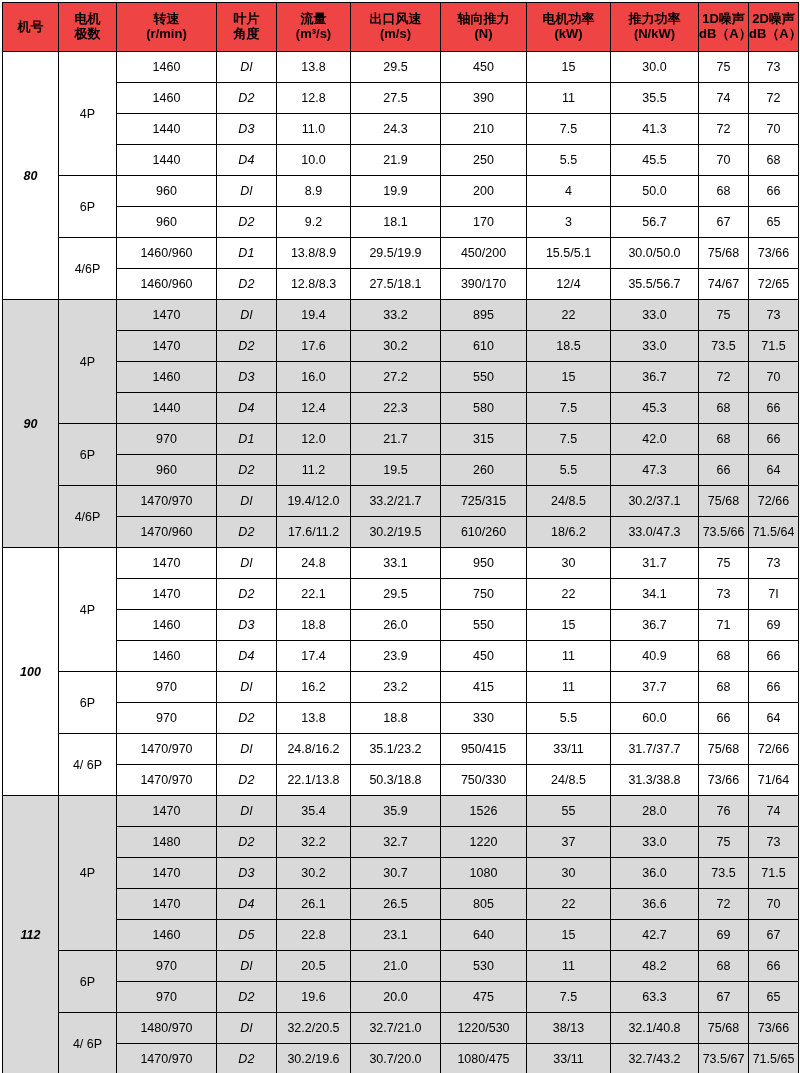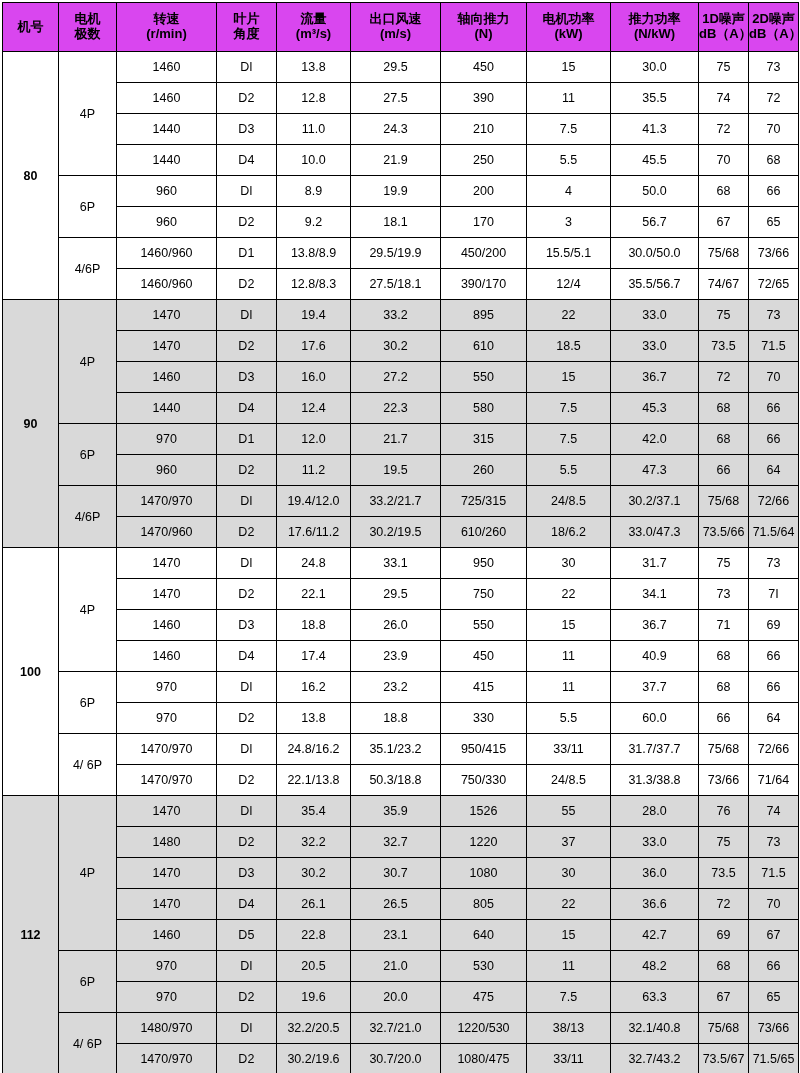--- a/index.html
+++ b/index.html
@@ -37,7 +37,7 @@
     white-space: nowrap;
   }
   table.spec thead th {
-    background: #d946ef;
+    background: #ef4444;
     font-weight: bold;
     height: 48px;
     font-size: 13px;

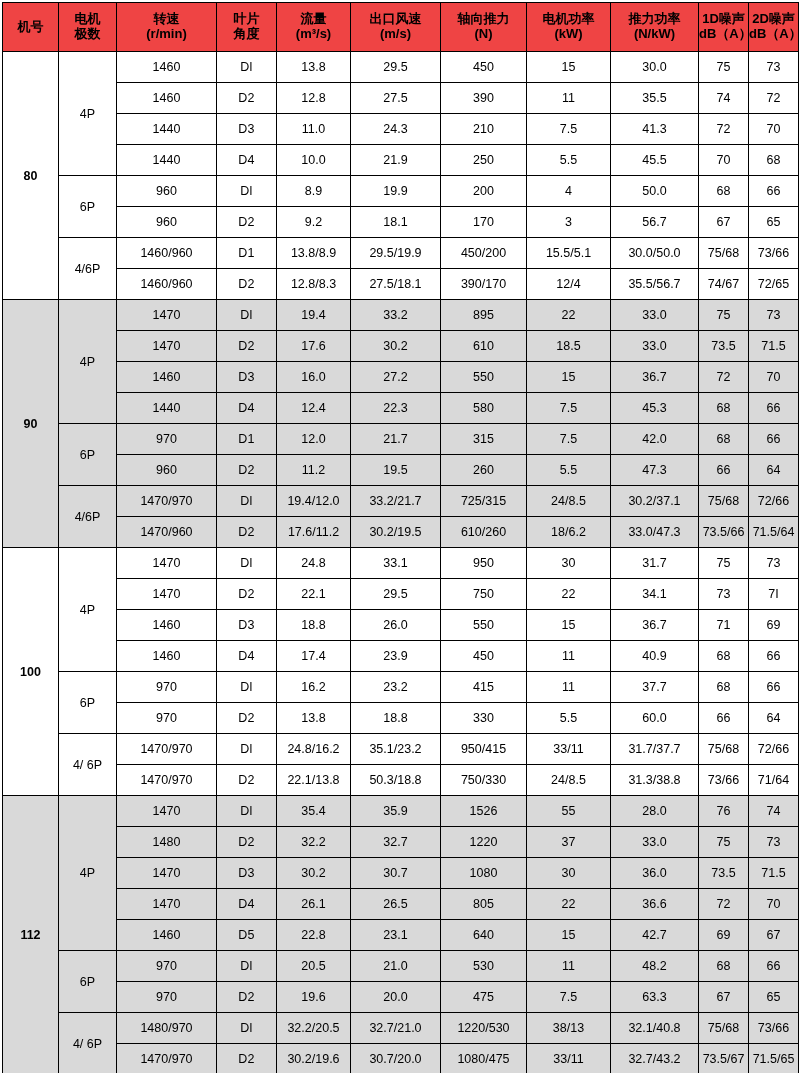--- a/index.html
+++ b/index.html
@@ -58,7 +58,7 @@
     font-weight: normal;
     font-size: 13px;
   }
-  td.blade { letter-spacing: 0.3px; }
+  td.blade { letter-spacing: 0.3px; font-style: italic; }
 </style>
 </head>
 <body>

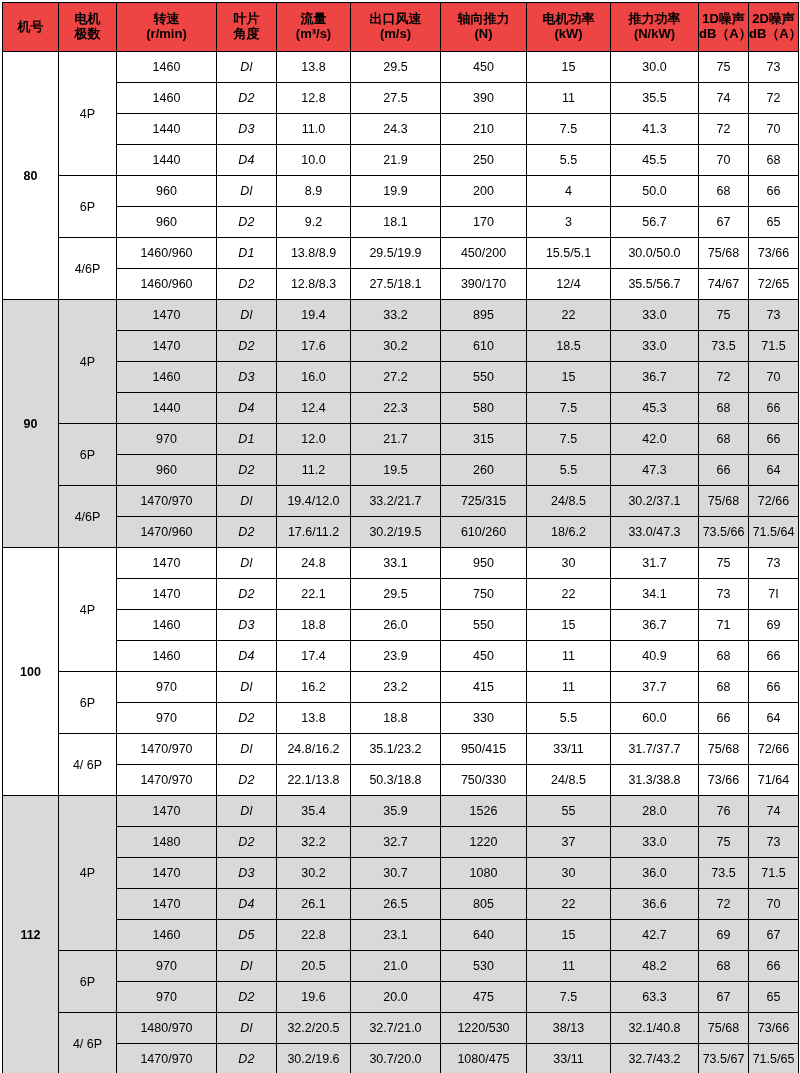--- a/index.html
+++ b/index.html
@@ -53,6 +53,7 @@
   td.grp {
     font-weight: bold;
     font-size: 13px;
+    font-style: italic;
   }
   td.poles {
     font-weight: normal;

